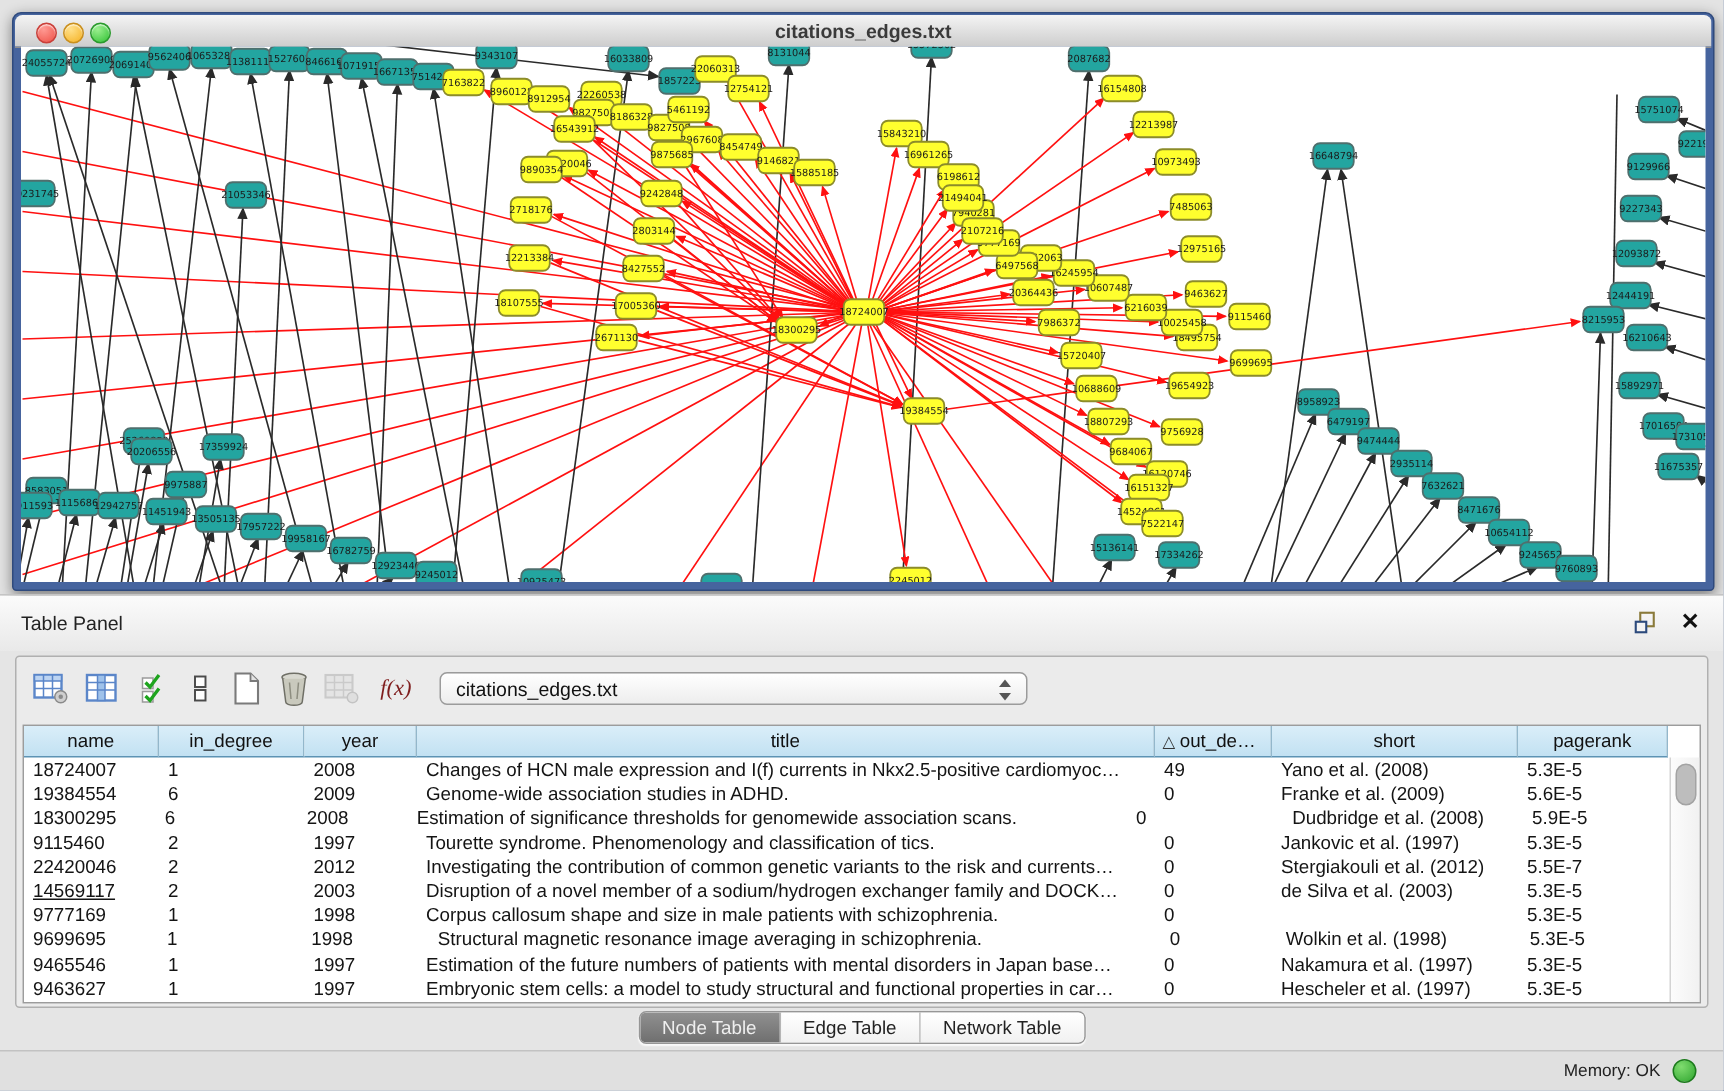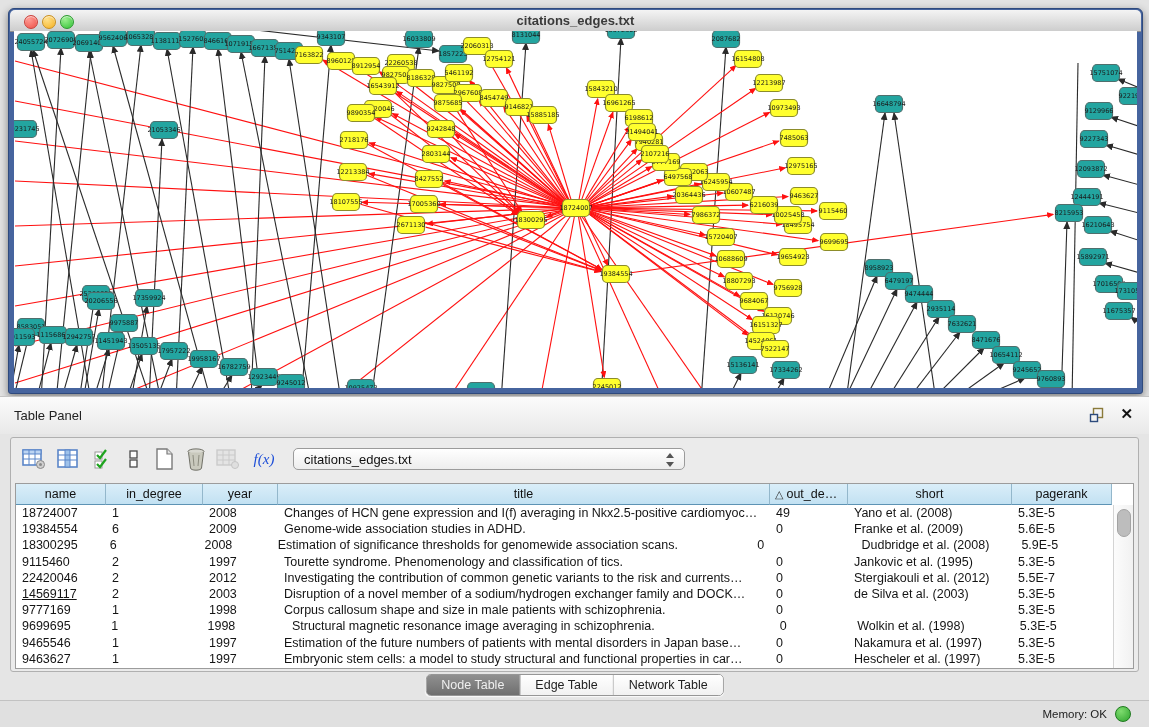--- a/index.html
+++ b/index.html
@@ -811,7 +811,7 @@
             <circle cx="19" cy="17" r="3.5" fill="#cfcfcf" stroke="#8a8a8a"></circle>
           </svg>
         </span>
-        <span class="tb-icon" style="left:234px;font-size:15px;font-style:italic;font-family:'Liberation Serif',serif;color:#1d4ed8">f(x)</span>
+        <span class="tb-icon" style="left:234px;font-size:15px;font-style:italic;font-family:'Liberation Serif',serif;color:#7f1d1d">f(x)</span>
         <div id="combo">
           <span>citations_edges.txt</span>
           <span id="combo-arrows">

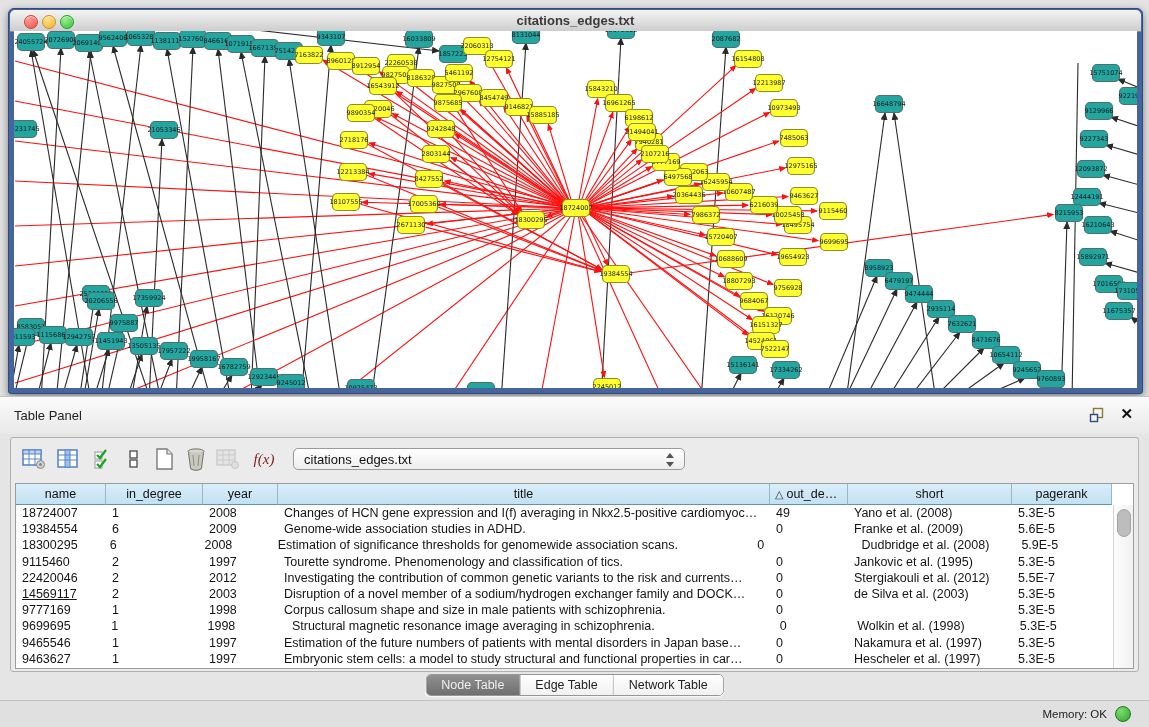--- a/index.html
+++ b/index.html
@@ -838,7 +838,7 @@
               <div class="td" style="width: 90px;">18724007</div>
               <div class="td" style="width: 97px;">1</div>
               <div class="td" style="width: 75px;">2008</div>
-              <div class="td" style="width: 492px;">Changes of HCN gene expression and I(f) averaging in Nkx2.5-positive cardiomyoc…</div>
+              <div class="td" style="width: 492px;">Changes of HCN male expression and I(f) currents in Nkx2.5-positive cardiomyoc…</div>
               <div class="td" style="width: 78px;">49</div>
               <div class="td" style="width: 164px;">Yano et al. (2008)</div>
               <div class="td" style="width: 100px;">5.3E-5</div>

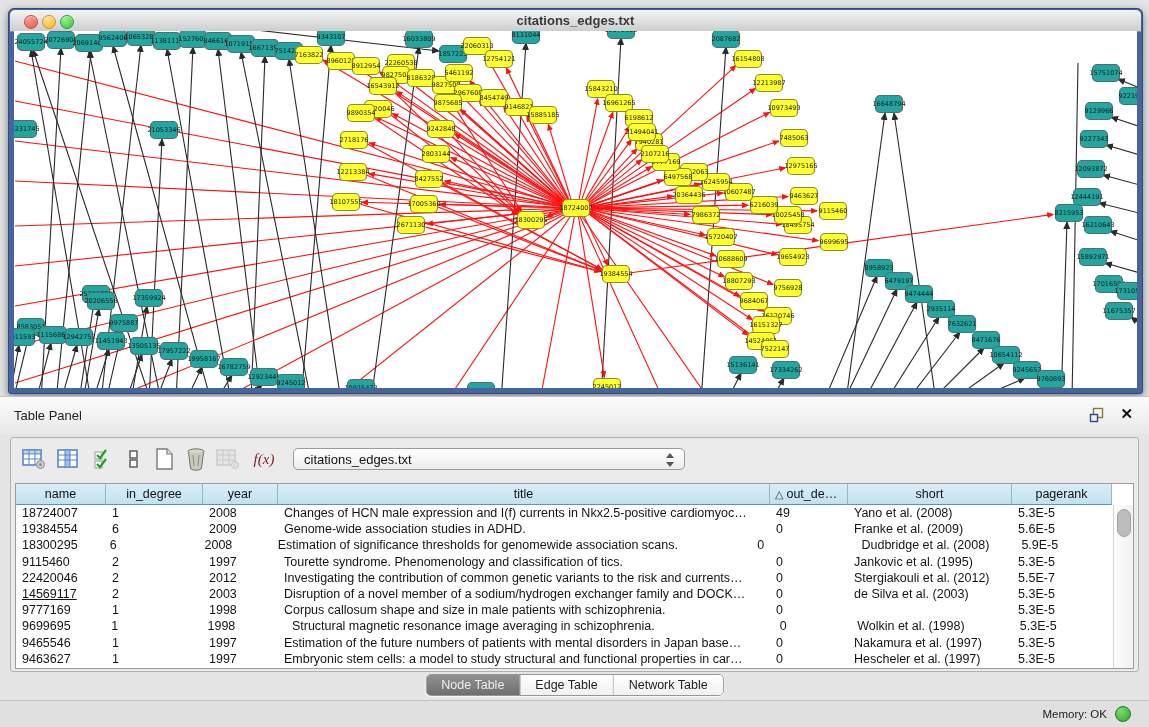--- a/index.html
+++ b/index.html
@@ -867,7 +867,7 @@
               <div class="td" style="width: 75px;">1997</div>
               <div class="td" style="width: 492px;">Tourette syndrome. Phenomenology and classification of tics.</div>
               <div class="td" style="width: 78px;">0</div>
-              <div class="td" style="width: 164px;">Jankovic et al. (1995)</div>
+              <div class="td" style="width: 164px;">Jankovic et al. (1997)</div>
               <div class="td" style="width: 100px;">5.3E-5</div>
             </div>
             <div class="tr">

